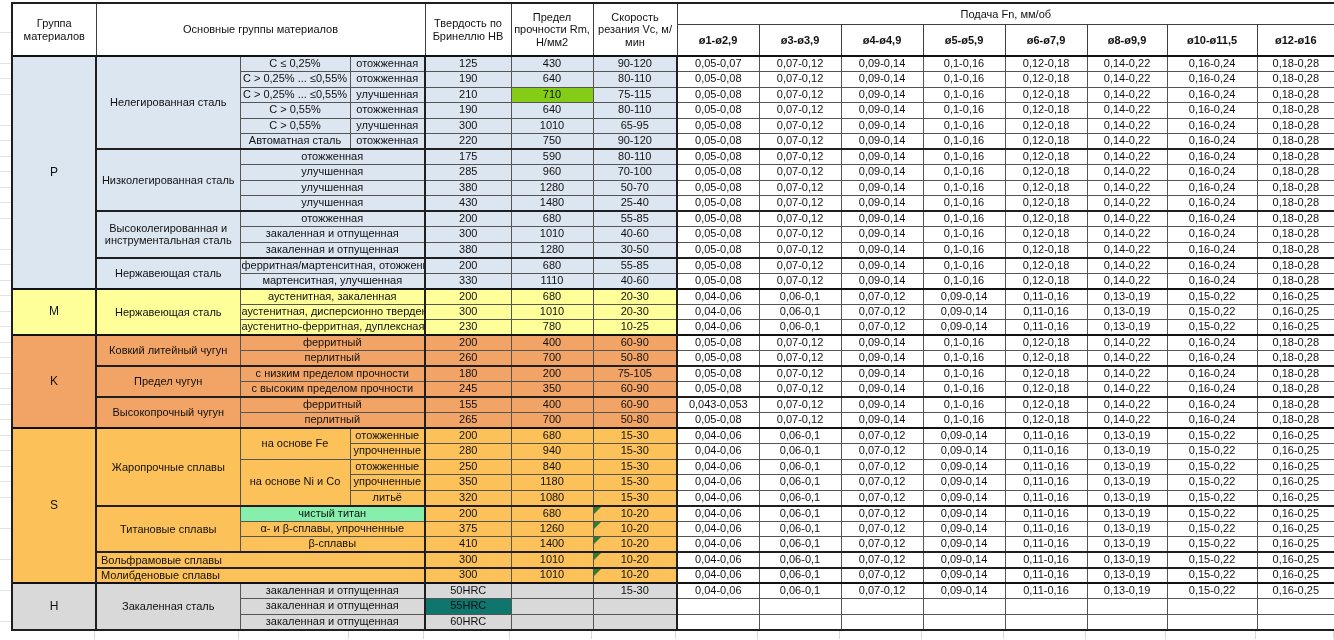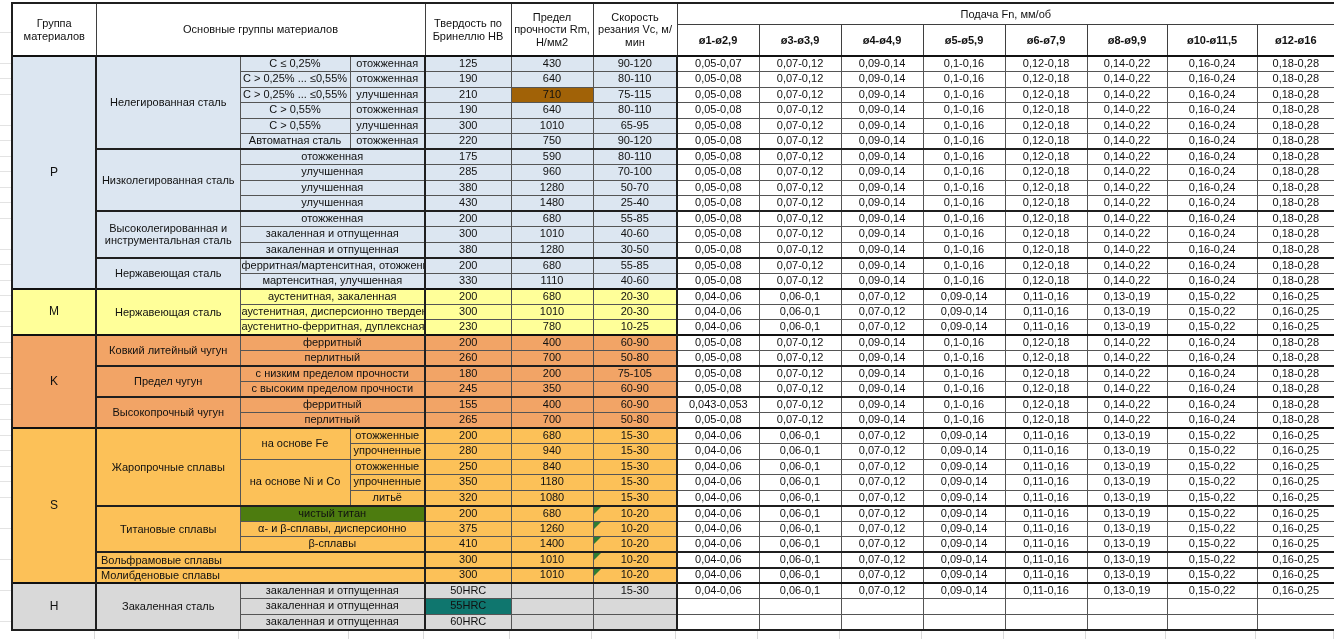--- a/index.html
+++ b/index.html
@@ -126,7 +126,7 @@
         <td class="c-sub" style="background: rgb(220, 230, 241);">C &gt; 0,25% ... ≤0,55%</td>
         <td class="c-var" style="background: rgb(220, 230, 241);">улучшенная</td>
         <td class="c-hb" style="background: rgb(220, 230, 241);">210</td>
-        <td class="c-num" style="background: #a16207; margin-top: 8px;">710</td>
+        <td class="c-num" style="background: #84cc16; margin-top: 8px;">710</td>
         <td class="c-vc" style="background: rgb(220, 230, 241);">75-115</td>
         <td class="c-feed">0,05-0,08</td>
         <td class="c-feed">0,07-0,12</td>

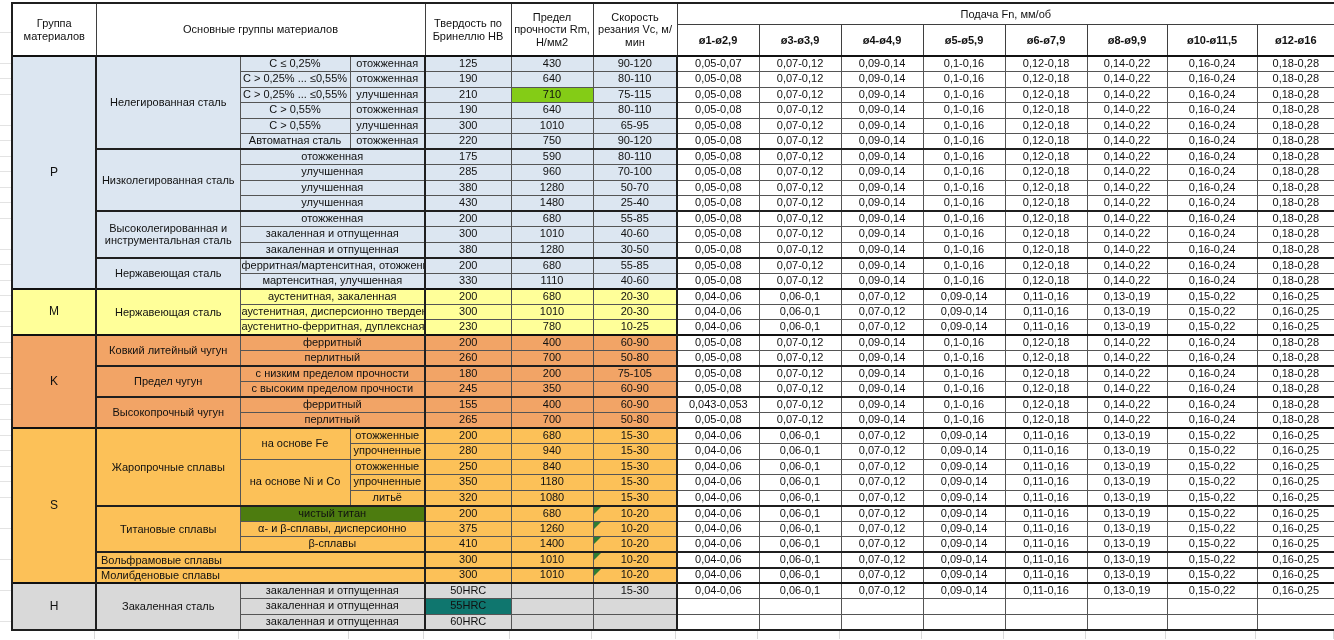--- a/index.html
+++ b/index.html
@@ -519,7 +519,7 @@
       </tr>
       <tr class="fam-start">
         <td class="c-family" rowspan="3" style="background: rgb(252, 193, 88);">Титановые сплавы</td>
-        <td class="c-var" colspan="2" style="background: #4d7c0f;">чистый титан</td>
+        <td class="c-var" colspan="2" style="background: #86efac;">чистый титан</td>
         <td class="c-hb" style="background: rgb(252, 193, 88);">200</td>
         <td class="c-num" style="background: rgb(252, 193, 88);">680</td>
         <td class="c-vc" style="background: rgb(252, 193, 88);">10-20<span class="corner"></span></td>

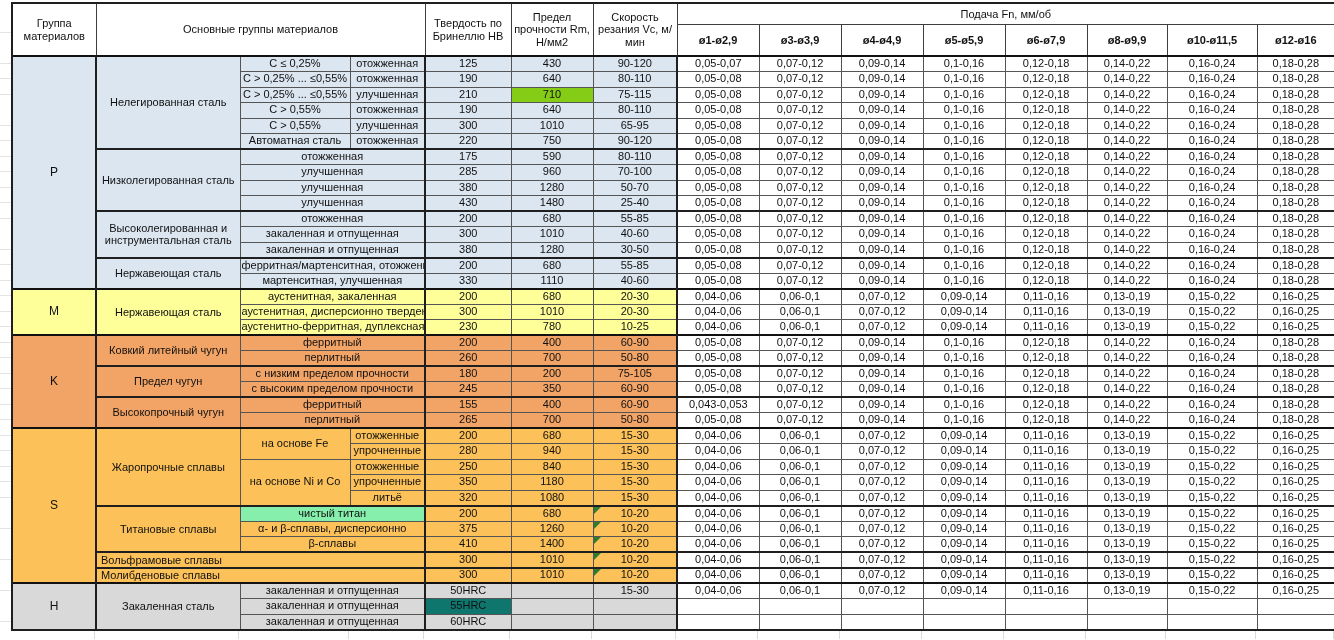--- a/index.html
+++ b/index.html
@@ -533,7 +533,7 @@
         <td class="c-feed">0,16-0,25</td>
       </tr>
       <tr>
-        <td class="c-var" colspan="2" style="background: rgb(252, 193, 88);">α- и β-сплавы, дисперсионно</td>
+        <td class="c-var" colspan="2" style="background: rgb(252, 193, 88);">α- и β-сплавы, упрочненные</td>
         <td class="c-hb" style="background: rgb(252, 193, 88);">375</td>
         <td class="c-num" style="background: rgb(252, 193, 88);">1260</td>
         <td class="c-vc" style="background: rgb(252, 193, 88);">10-20<span class="corner"></span></td>

